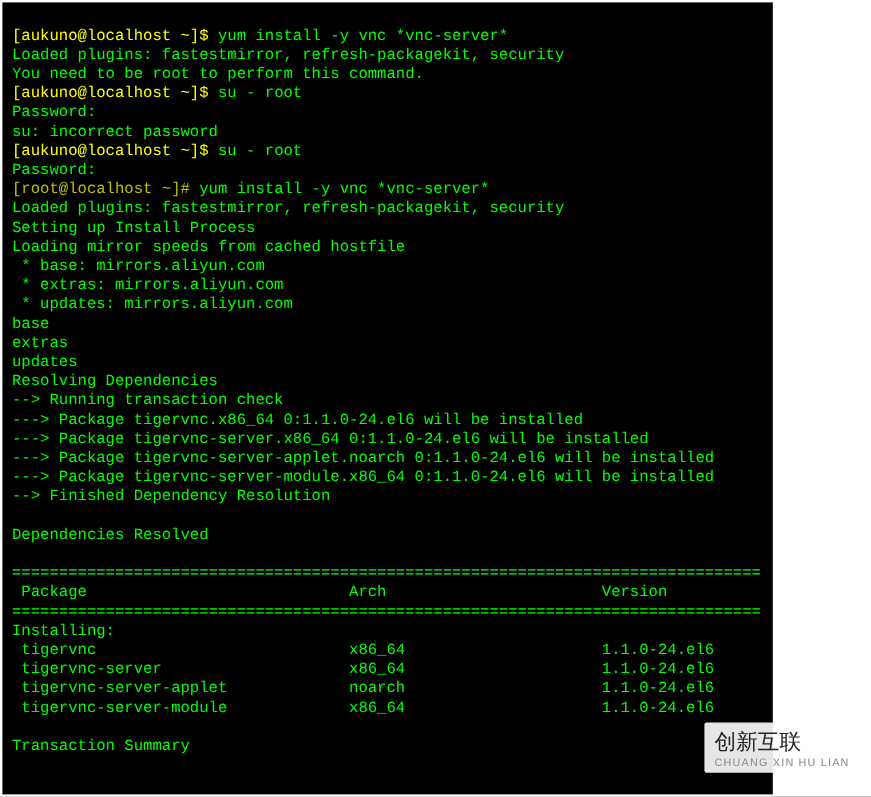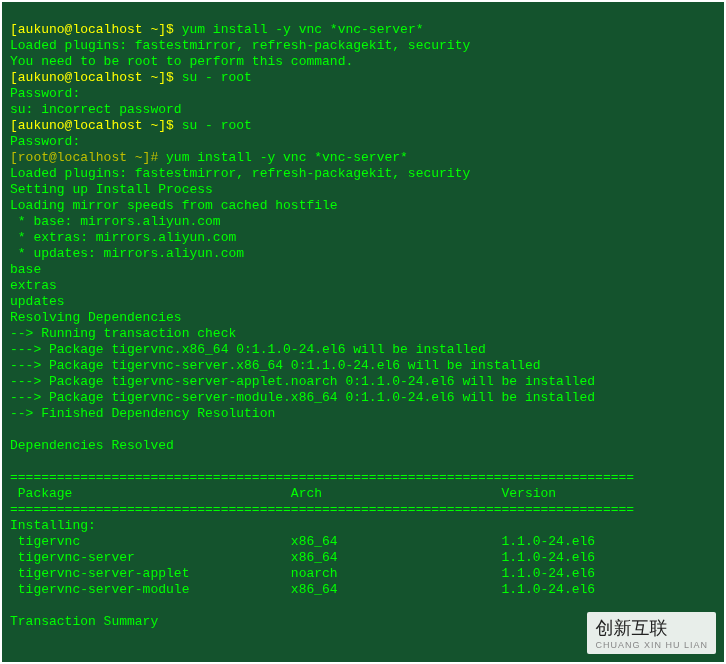--- a/index.html
+++ b/index.html
@@ -11,8 +11,8 @@
       position: relative;
     }
     .terminal {
-      background: #14532d;
-      width: 722px;
+      background: #000000;
+      width: 642px;
       height: 660px;
       margin: 2px;
       font-family: "Courier New", monospace;

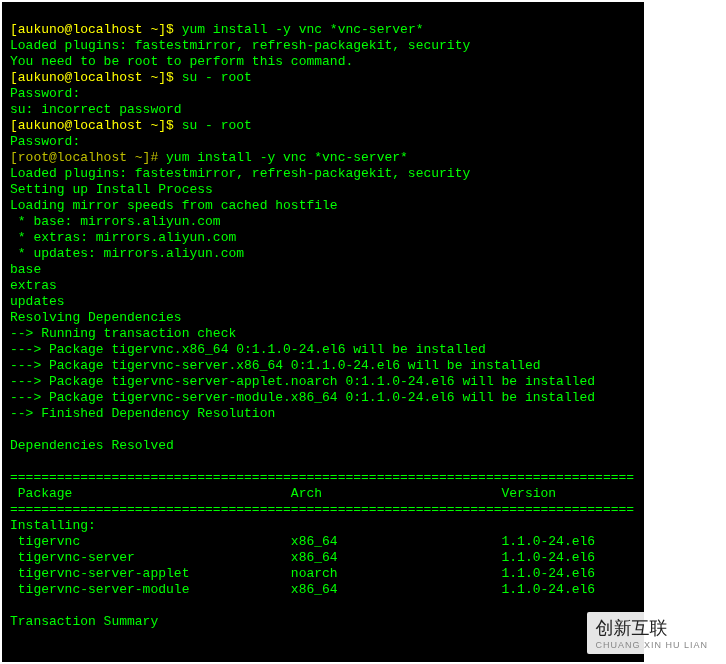--- a/index.html
+++ b/index.html
@@ -30,7 +30,7 @@
     .watermark {
       position: absolute;
       right: 10px;
-      bottom: 10px;
+      bottom: 20px;
       background: rgba(255,255,255,0.9);
       padding: 4px 8px;
       font-family: sans-serif;

